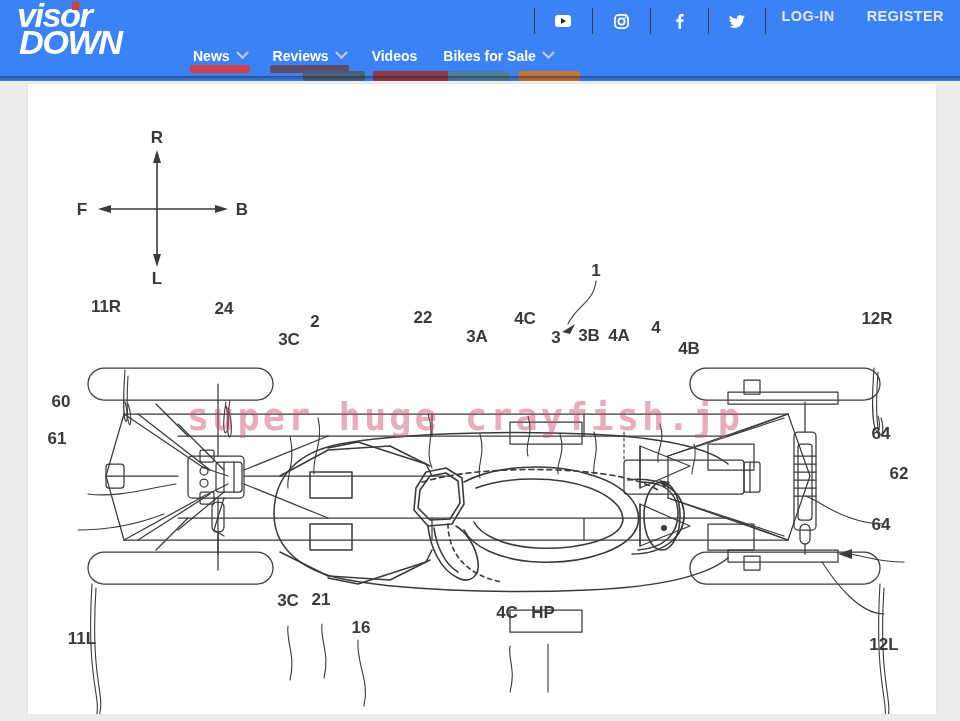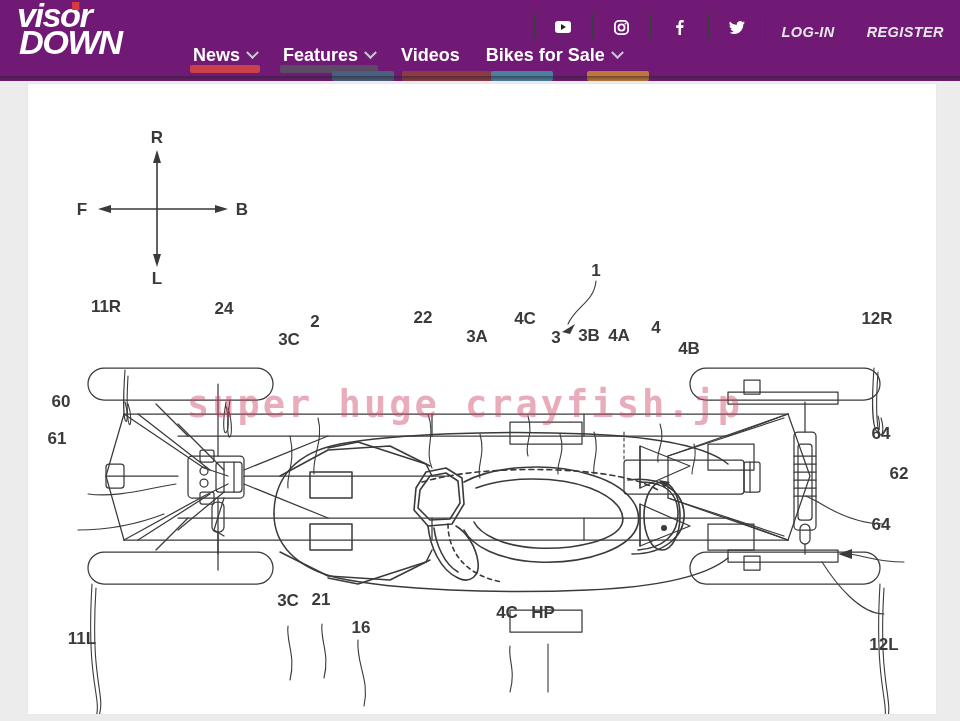--- a/index.html
+++ b/index.html
@@ -14,7 +14,7 @@
   .site-header {
     position: absolute; top: 0; left: 0;
     width: 960px; height: 81px;
-    background: #701a75;
+    background: #3b82f6;
     overflow: hidden;
   }
 

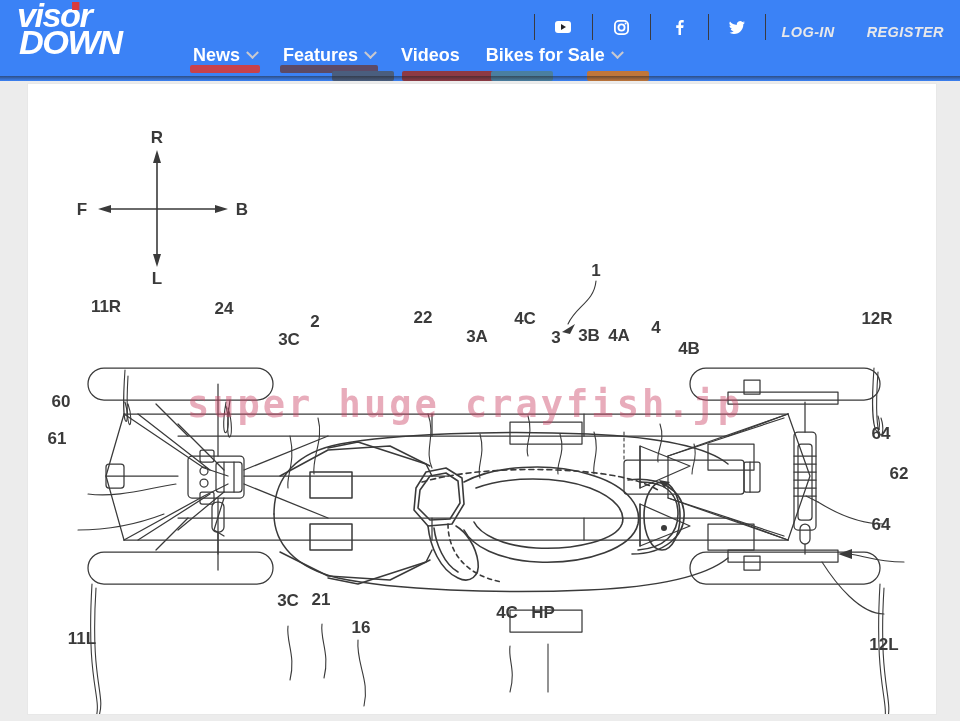--- a/index.html
+++ b/index.html
@@ -38,9 +38,9 @@
 
   
   .util-bar {
-    position: absolute; top: 14px; left: 180px;
+    position: absolute; top: 8px; left: 180px;
     height: 26px; width: 780px;
-    display: flex; align-items: flex-end; justify-content: flex-end; font-style: italic;
+    display: flex; align-items: flex-start; justify-content: flex-end;
   }
   .social-group { display: flex; align-items: center; height: 26px; }
   .social {

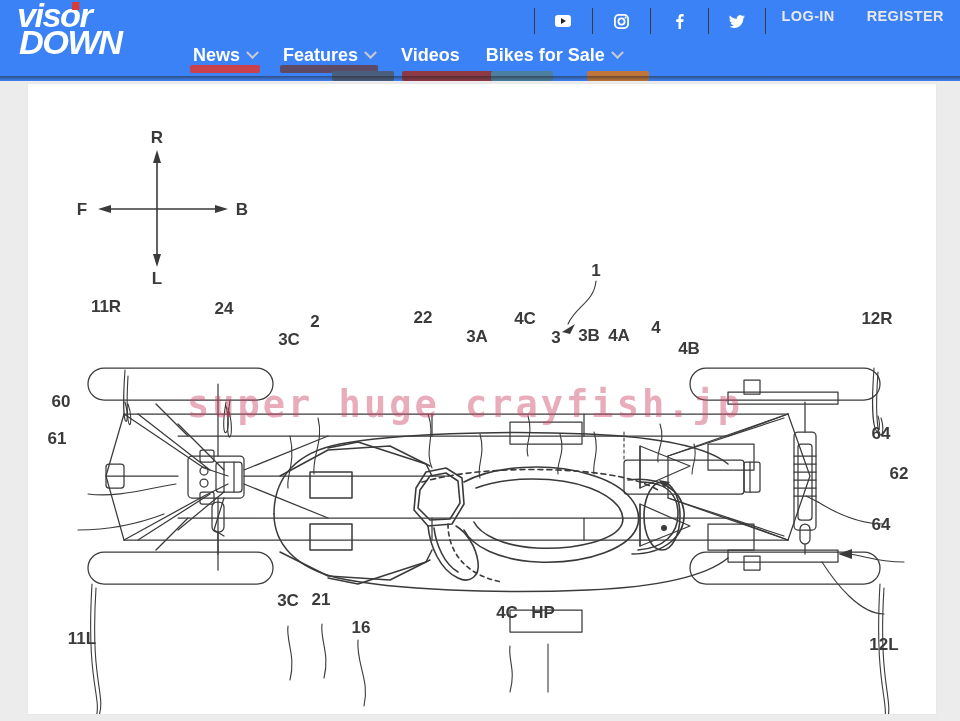--- a/index.html
+++ b/index.html
@@ -74,7 +74,7 @@
   }
   .nav-label {
     color: #ffffff;
-    font-size: 18px;
+    font-size: 14px;
     font-weight: 700;
     white-space: nowrap;
   }

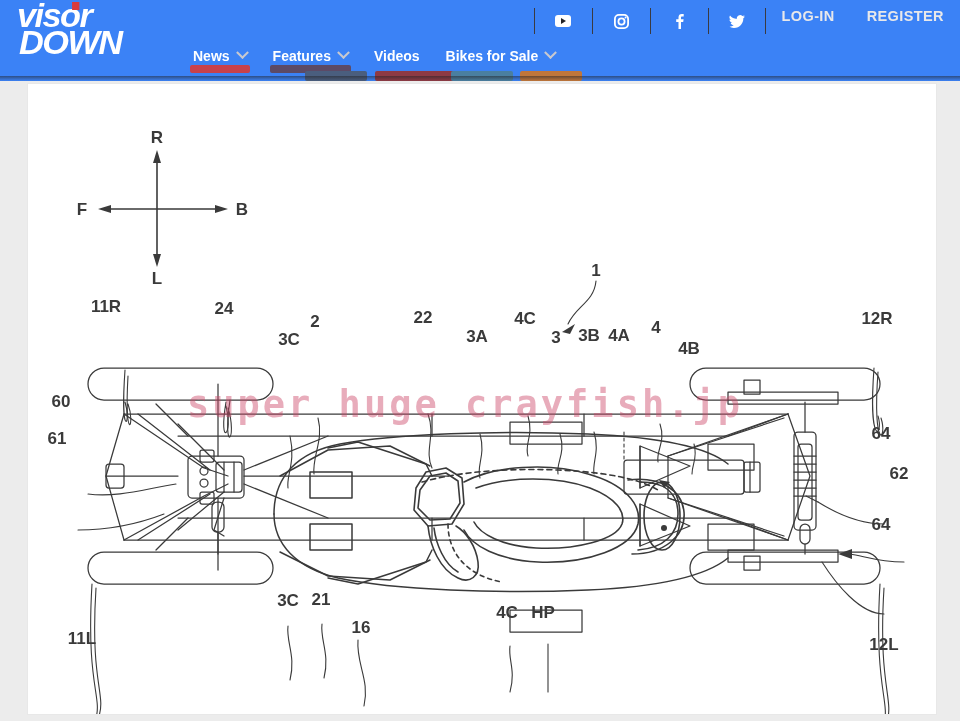--- a/index.html
+++ b/index.html
@@ -183,7 +183,7 @@
       <span class="nav-underline" style="background:#c8414b"></span>
     </div>
     <div class="nav-item">
-      <span class="nav-label">Features</span>
+      <span class="nav-label">Reviews</span>
       <span class="chev"></span>
       <span class="nav-underline" style="background:#5c4a66"></span>
       <span class="nav-underline deep" style="left:auto;right:-6px;width:62px;background:#4a5e7e"></span>

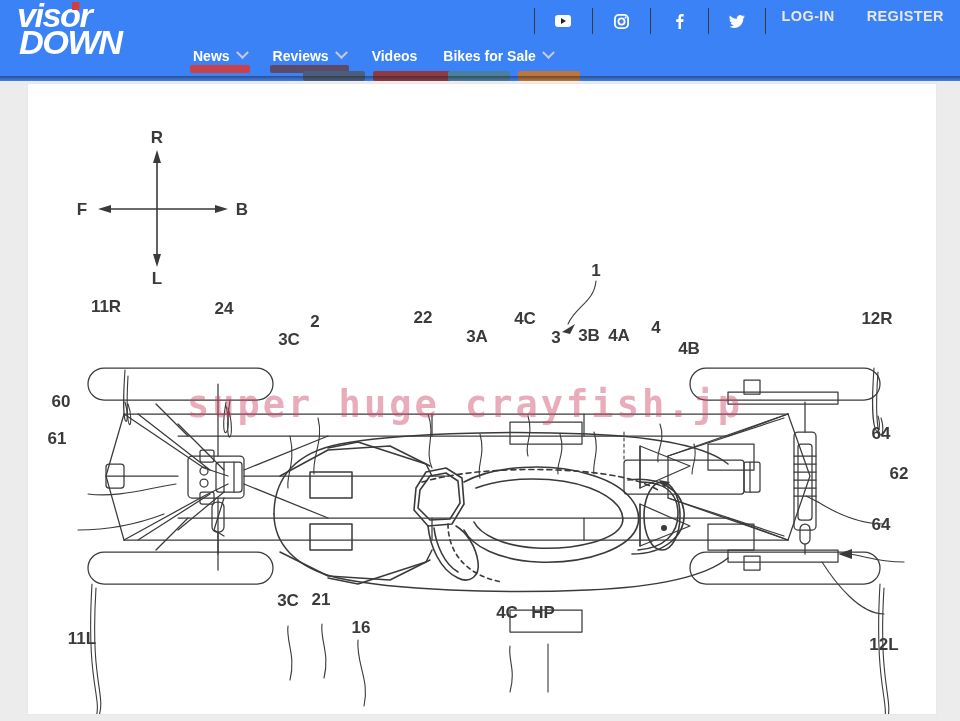--- a/index.html
+++ b/index.html
@@ -123,7 +123,7 @@
 
   .wm {
     position: absolute;
-    left: 110px; top: 383px;
+    left: 110px; top: 396px;
     width: 710px;
     text-align: center;
     font-family: "DejaVu Sans Mono", monospace;

